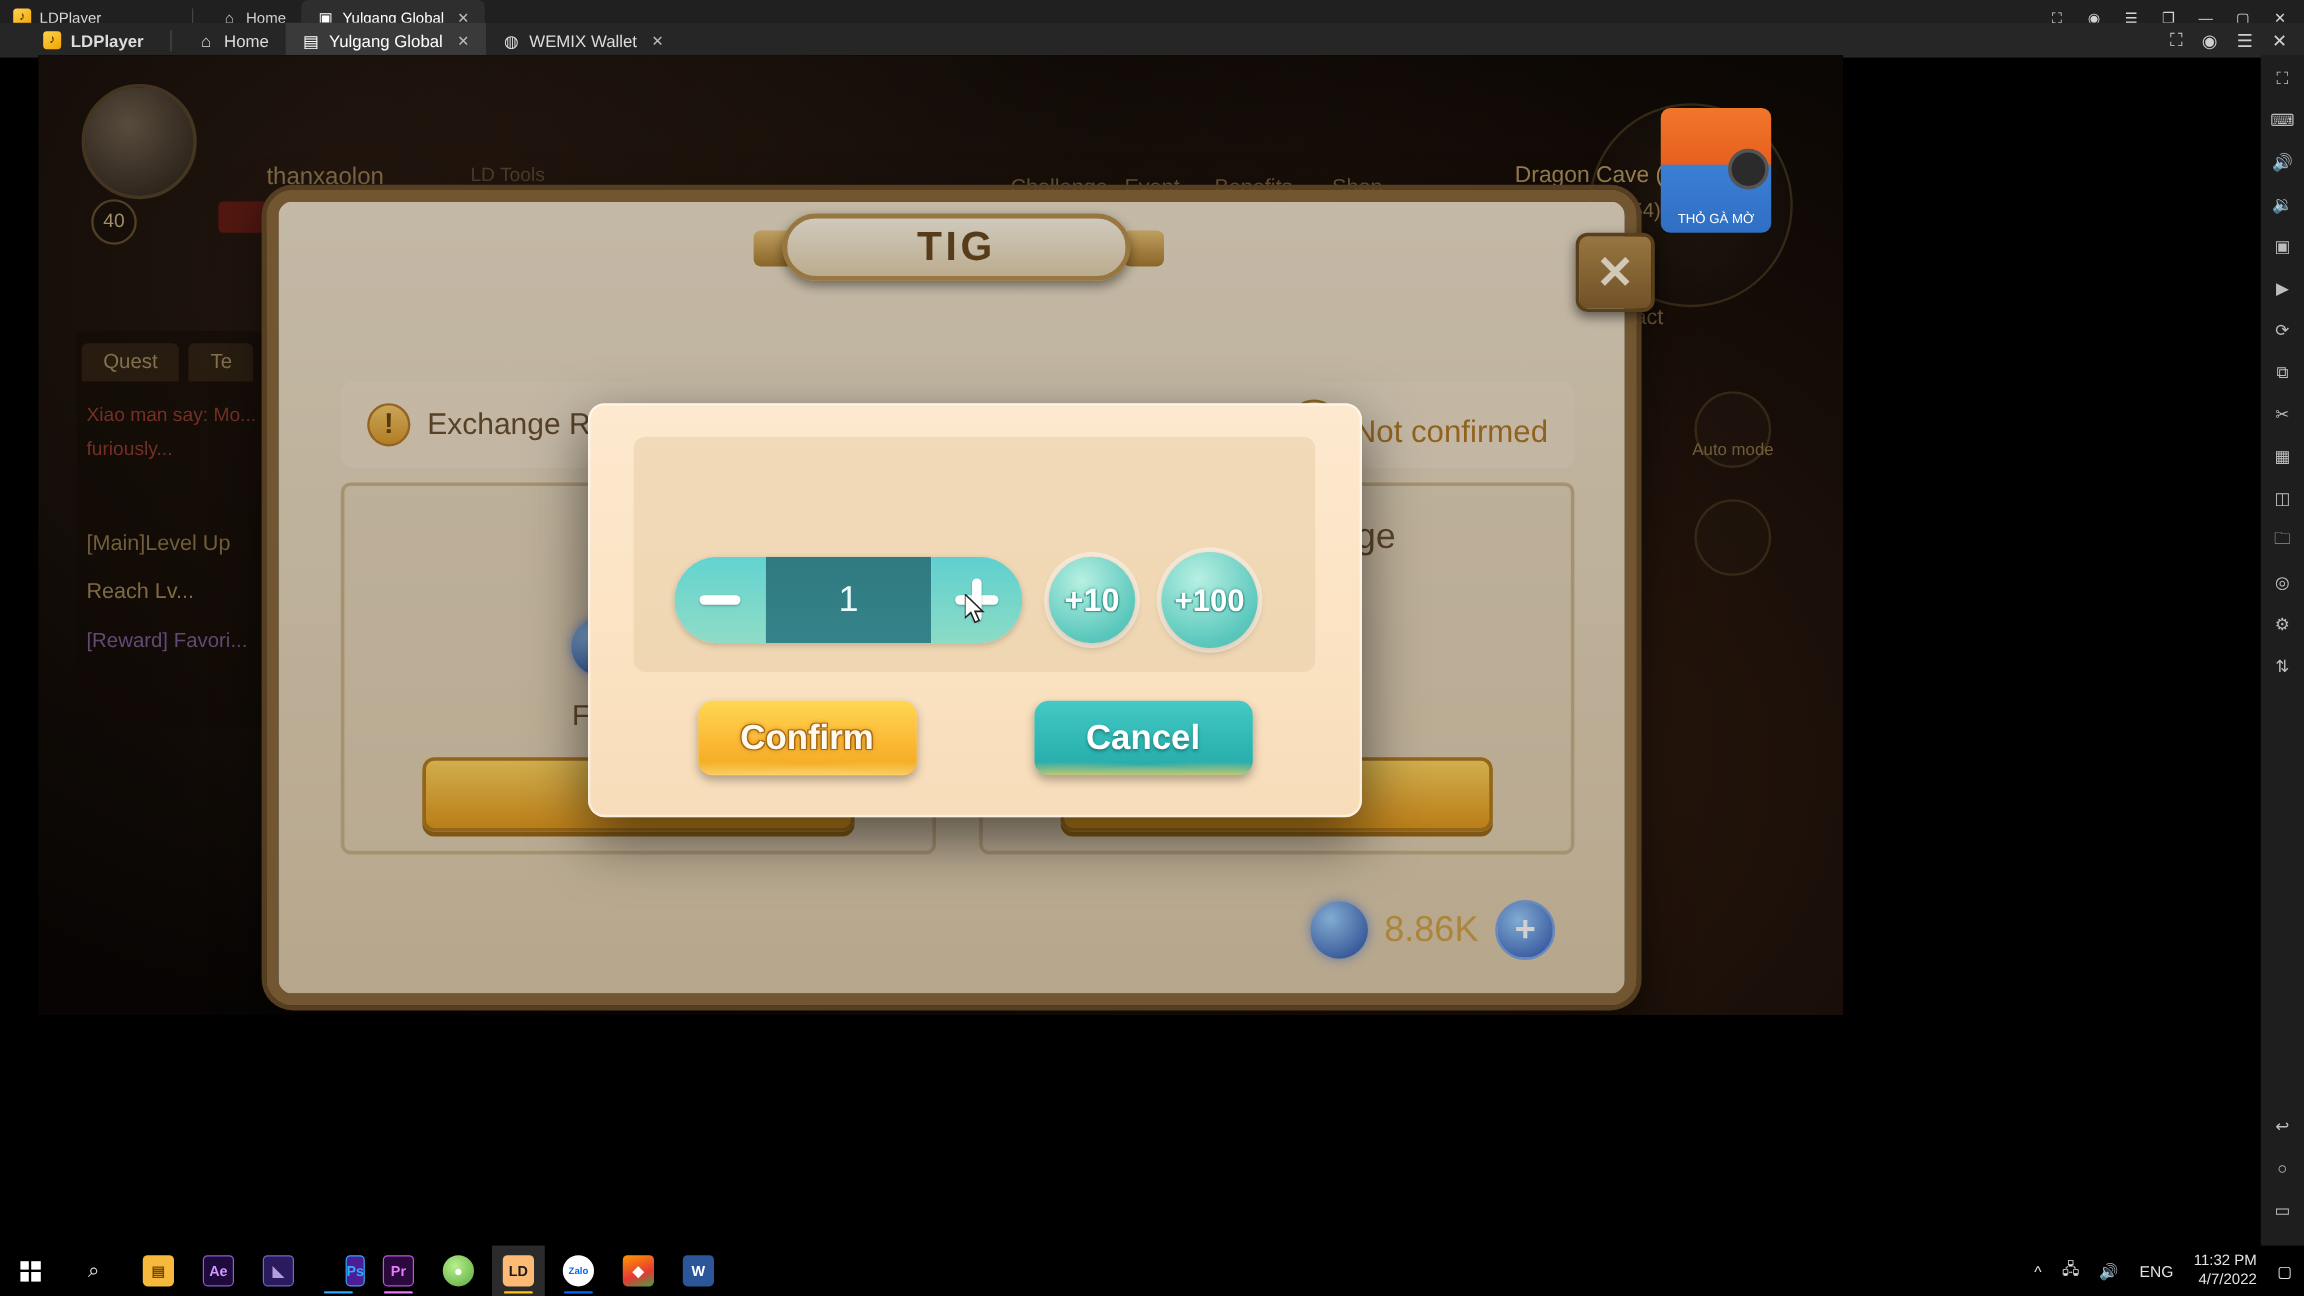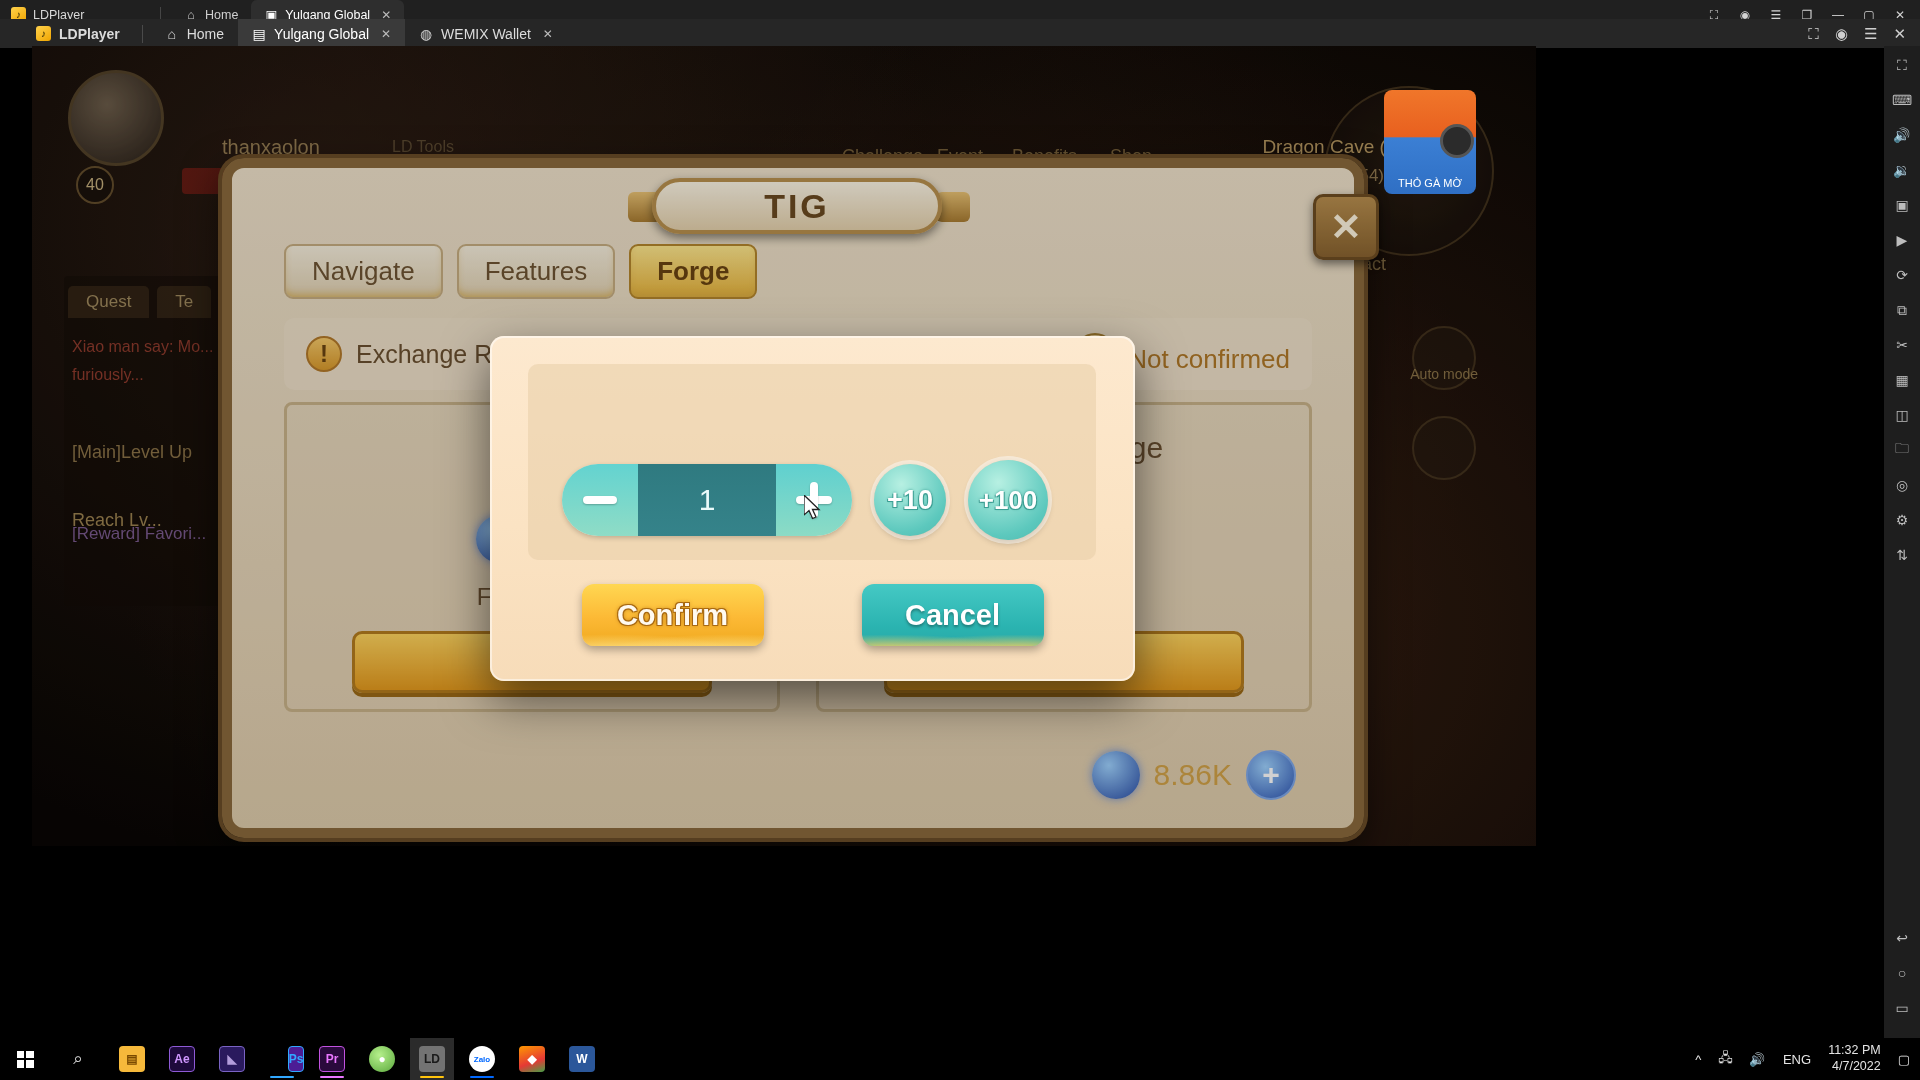--- a/index.html
+++ b/index.html
@@ -447,11 +447,6 @@
     <div class="forge-title-plate">TIG</div>
     <div class="close-x">✕</div>
 
-    <div class="ftabs">
-      <div class="ftab">Navigate</div>
-      <div class="ftab">Features</div>
-      <div class="ftab active">Forge</div>
-    </div>
 
     <div class="exch-row">
       <div class="info-dot">!</div>

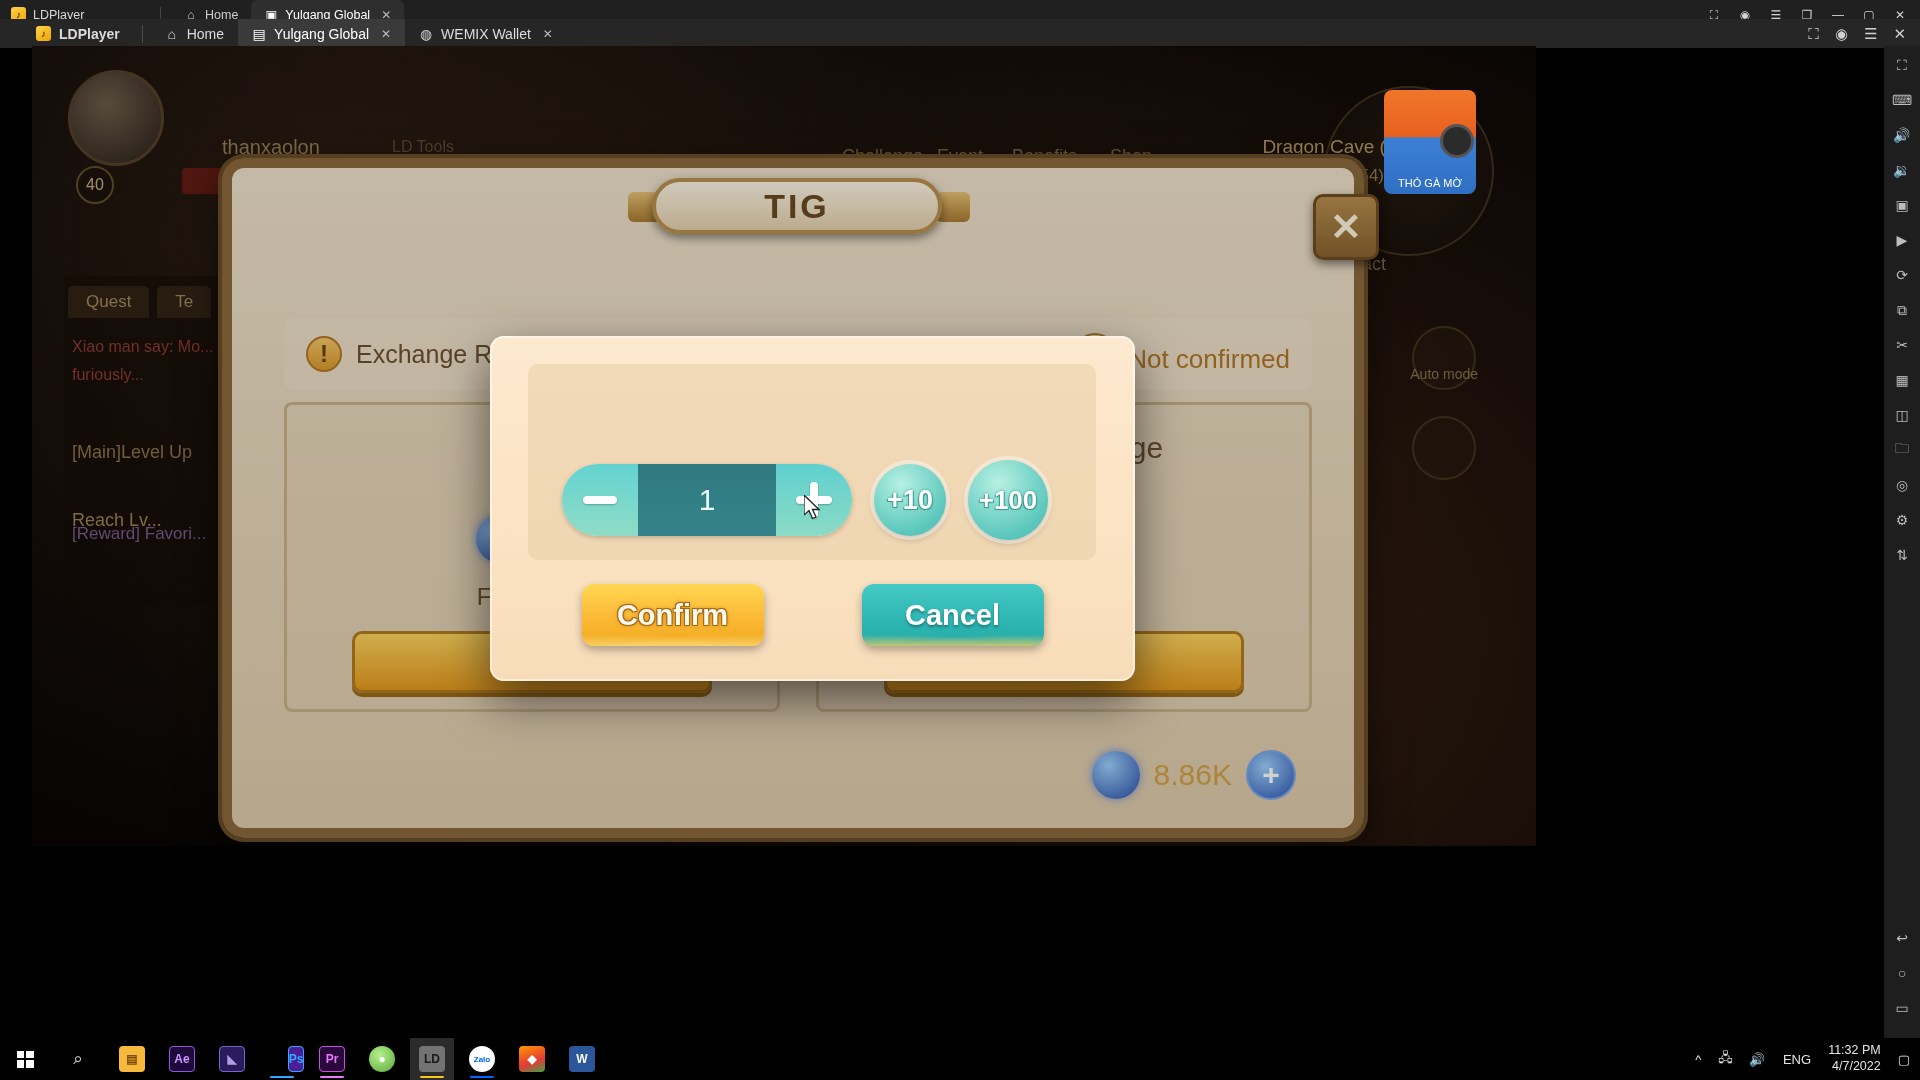--- a/index.html
+++ b/index.html
@@ -431,7 +431,7 @@
     <div class="qline" style="top:292px;color:#8e3b2d;">Xiao man say: Mo...</div>
     <div class="qline" style="top:320px;color:#8e3b2d;">furiously...</div>
     <div class="qline" style="top:396px;color:#8a7247;font-size:18px;">[Main]Level Up</div>
-    <div class="qline" style="top:436px;color:#9c8250;font-size:18px;margin-top:28px;">Reach Lv...</div>
+    <div class="qline" style="top:436px;color:#9c8250;font-size:18px;">Reach Lv...</div>
     <div class="qline" style="top:478px;color:#7a5a8e;font-size:17px;">[Reward] Favori...</div>
 
     <div class="right-btn" style="top:280px;"></div>

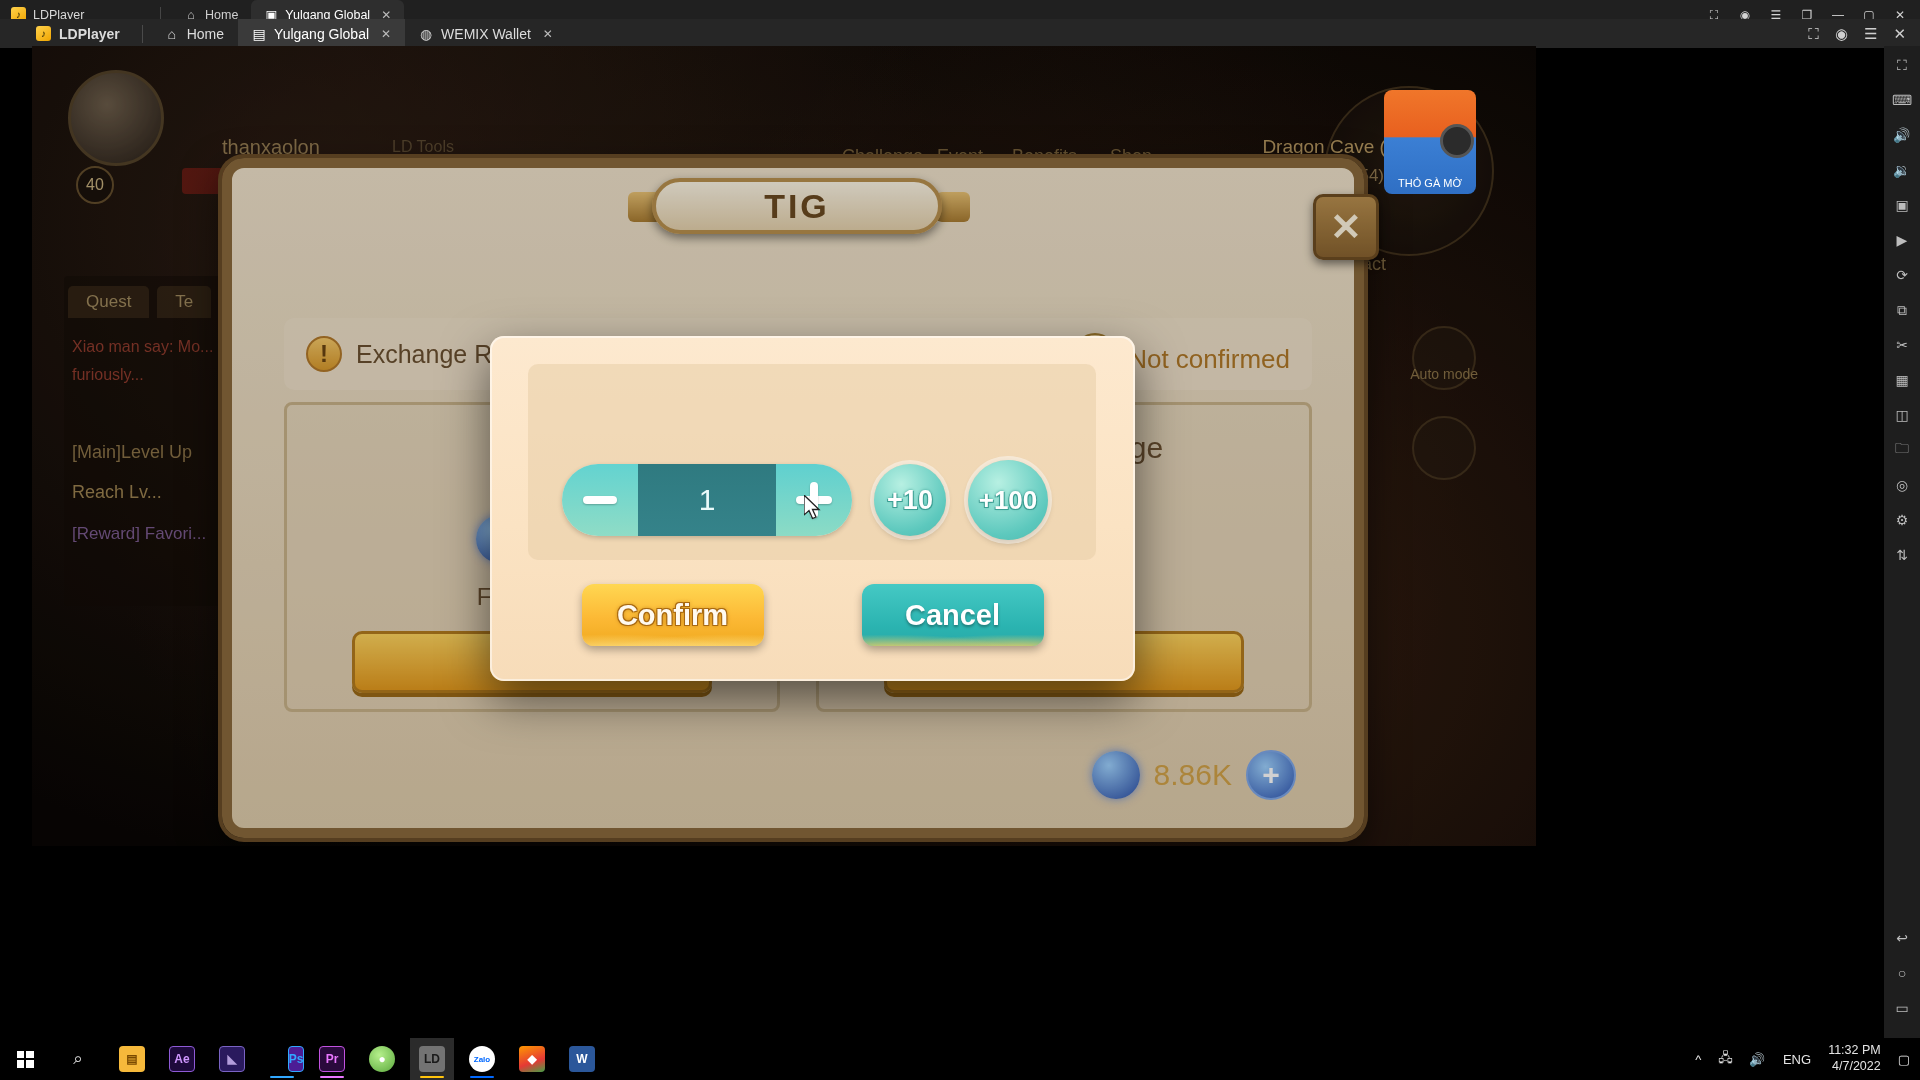--- a/index.html
+++ b/index.html
@@ -578,7 +578,7 @@
         <span class="tile" style="background:radial-gradient(circle at 40% 35%,#b6f08c,#5aa83c);border-radius:50%;color:#fff;">●</span>
       </div>
       <div class="app active">
-        <span class="tile" style="background:#737373;color:#1a1a1a;">LD</span>
+        <span class="tile" style="background:#fdba74;color:#1a1a1a;">LD</span>
         <span class="underline" style="background:#ffc40c;"></span>
       </div>
       <div class="app">

